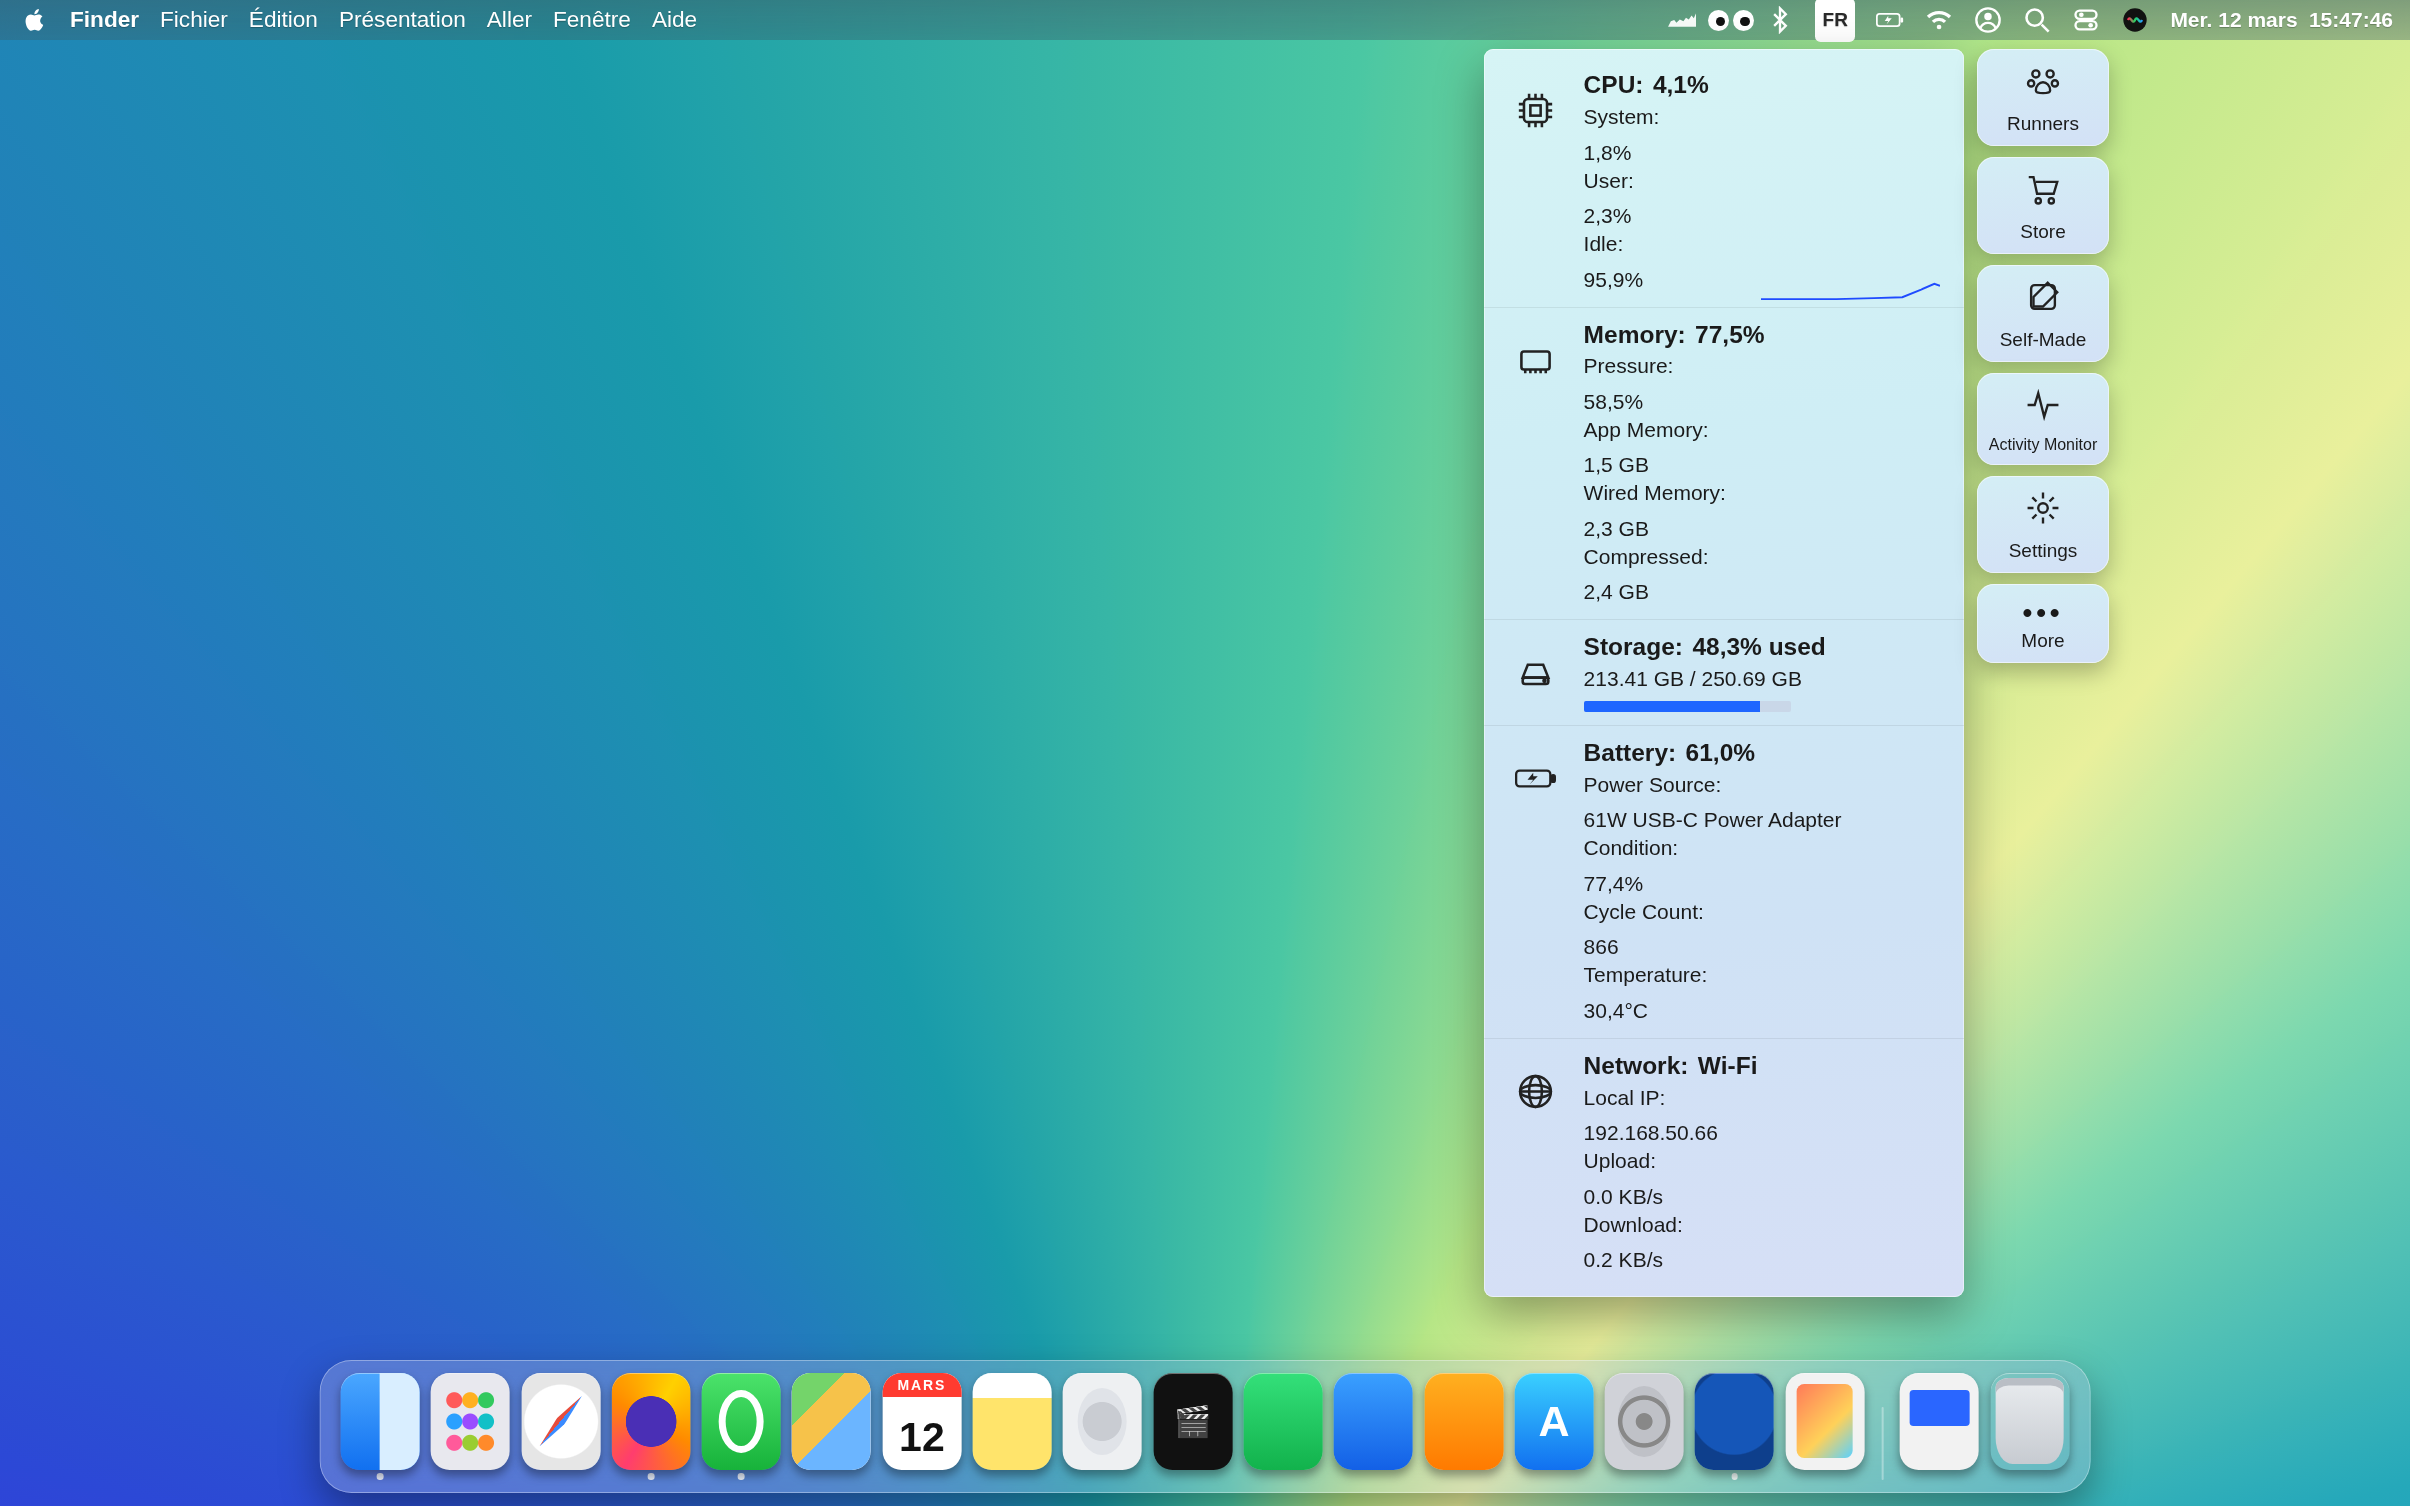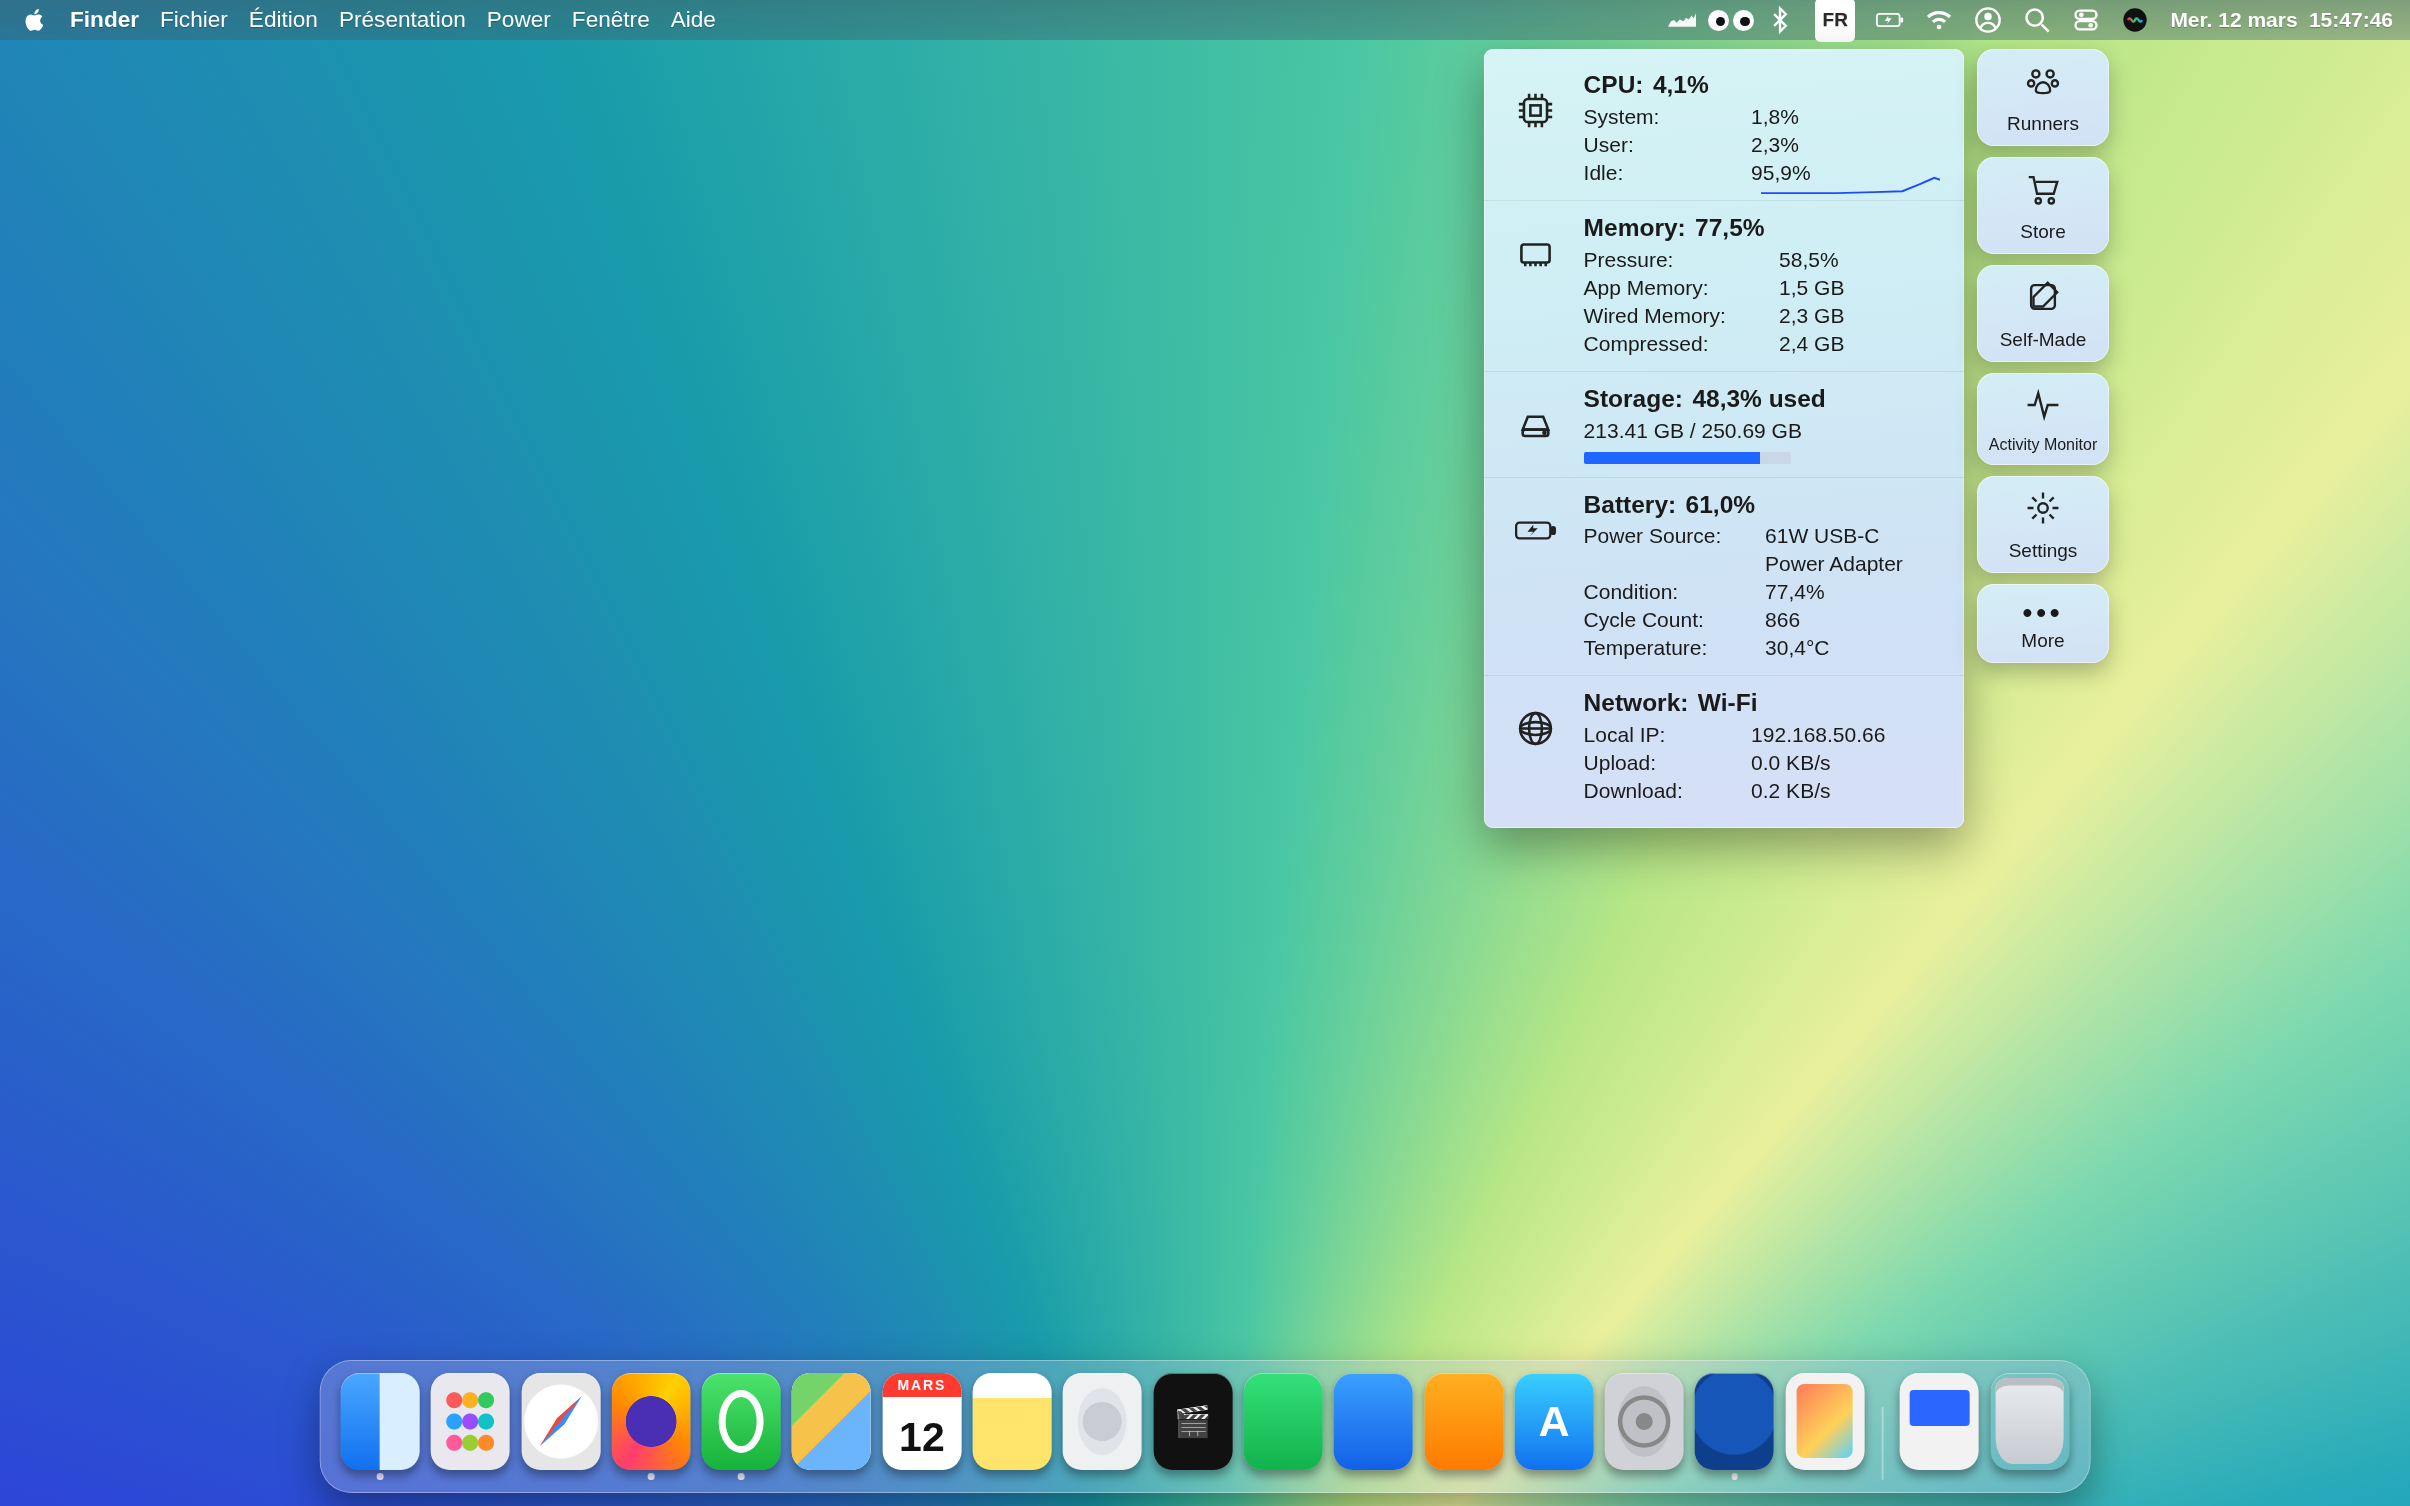--- a/index.html
+++ b/index.html
@@ -170,7 +170,7 @@
     <span>Fichier</span>
     <span>Édition</span>
     <span>Présentation</span>
-    <span>Power</span>
+    <span>Aller</span>
     <span>Fenêtre</span>
     <span>Aide</span>
   </div>

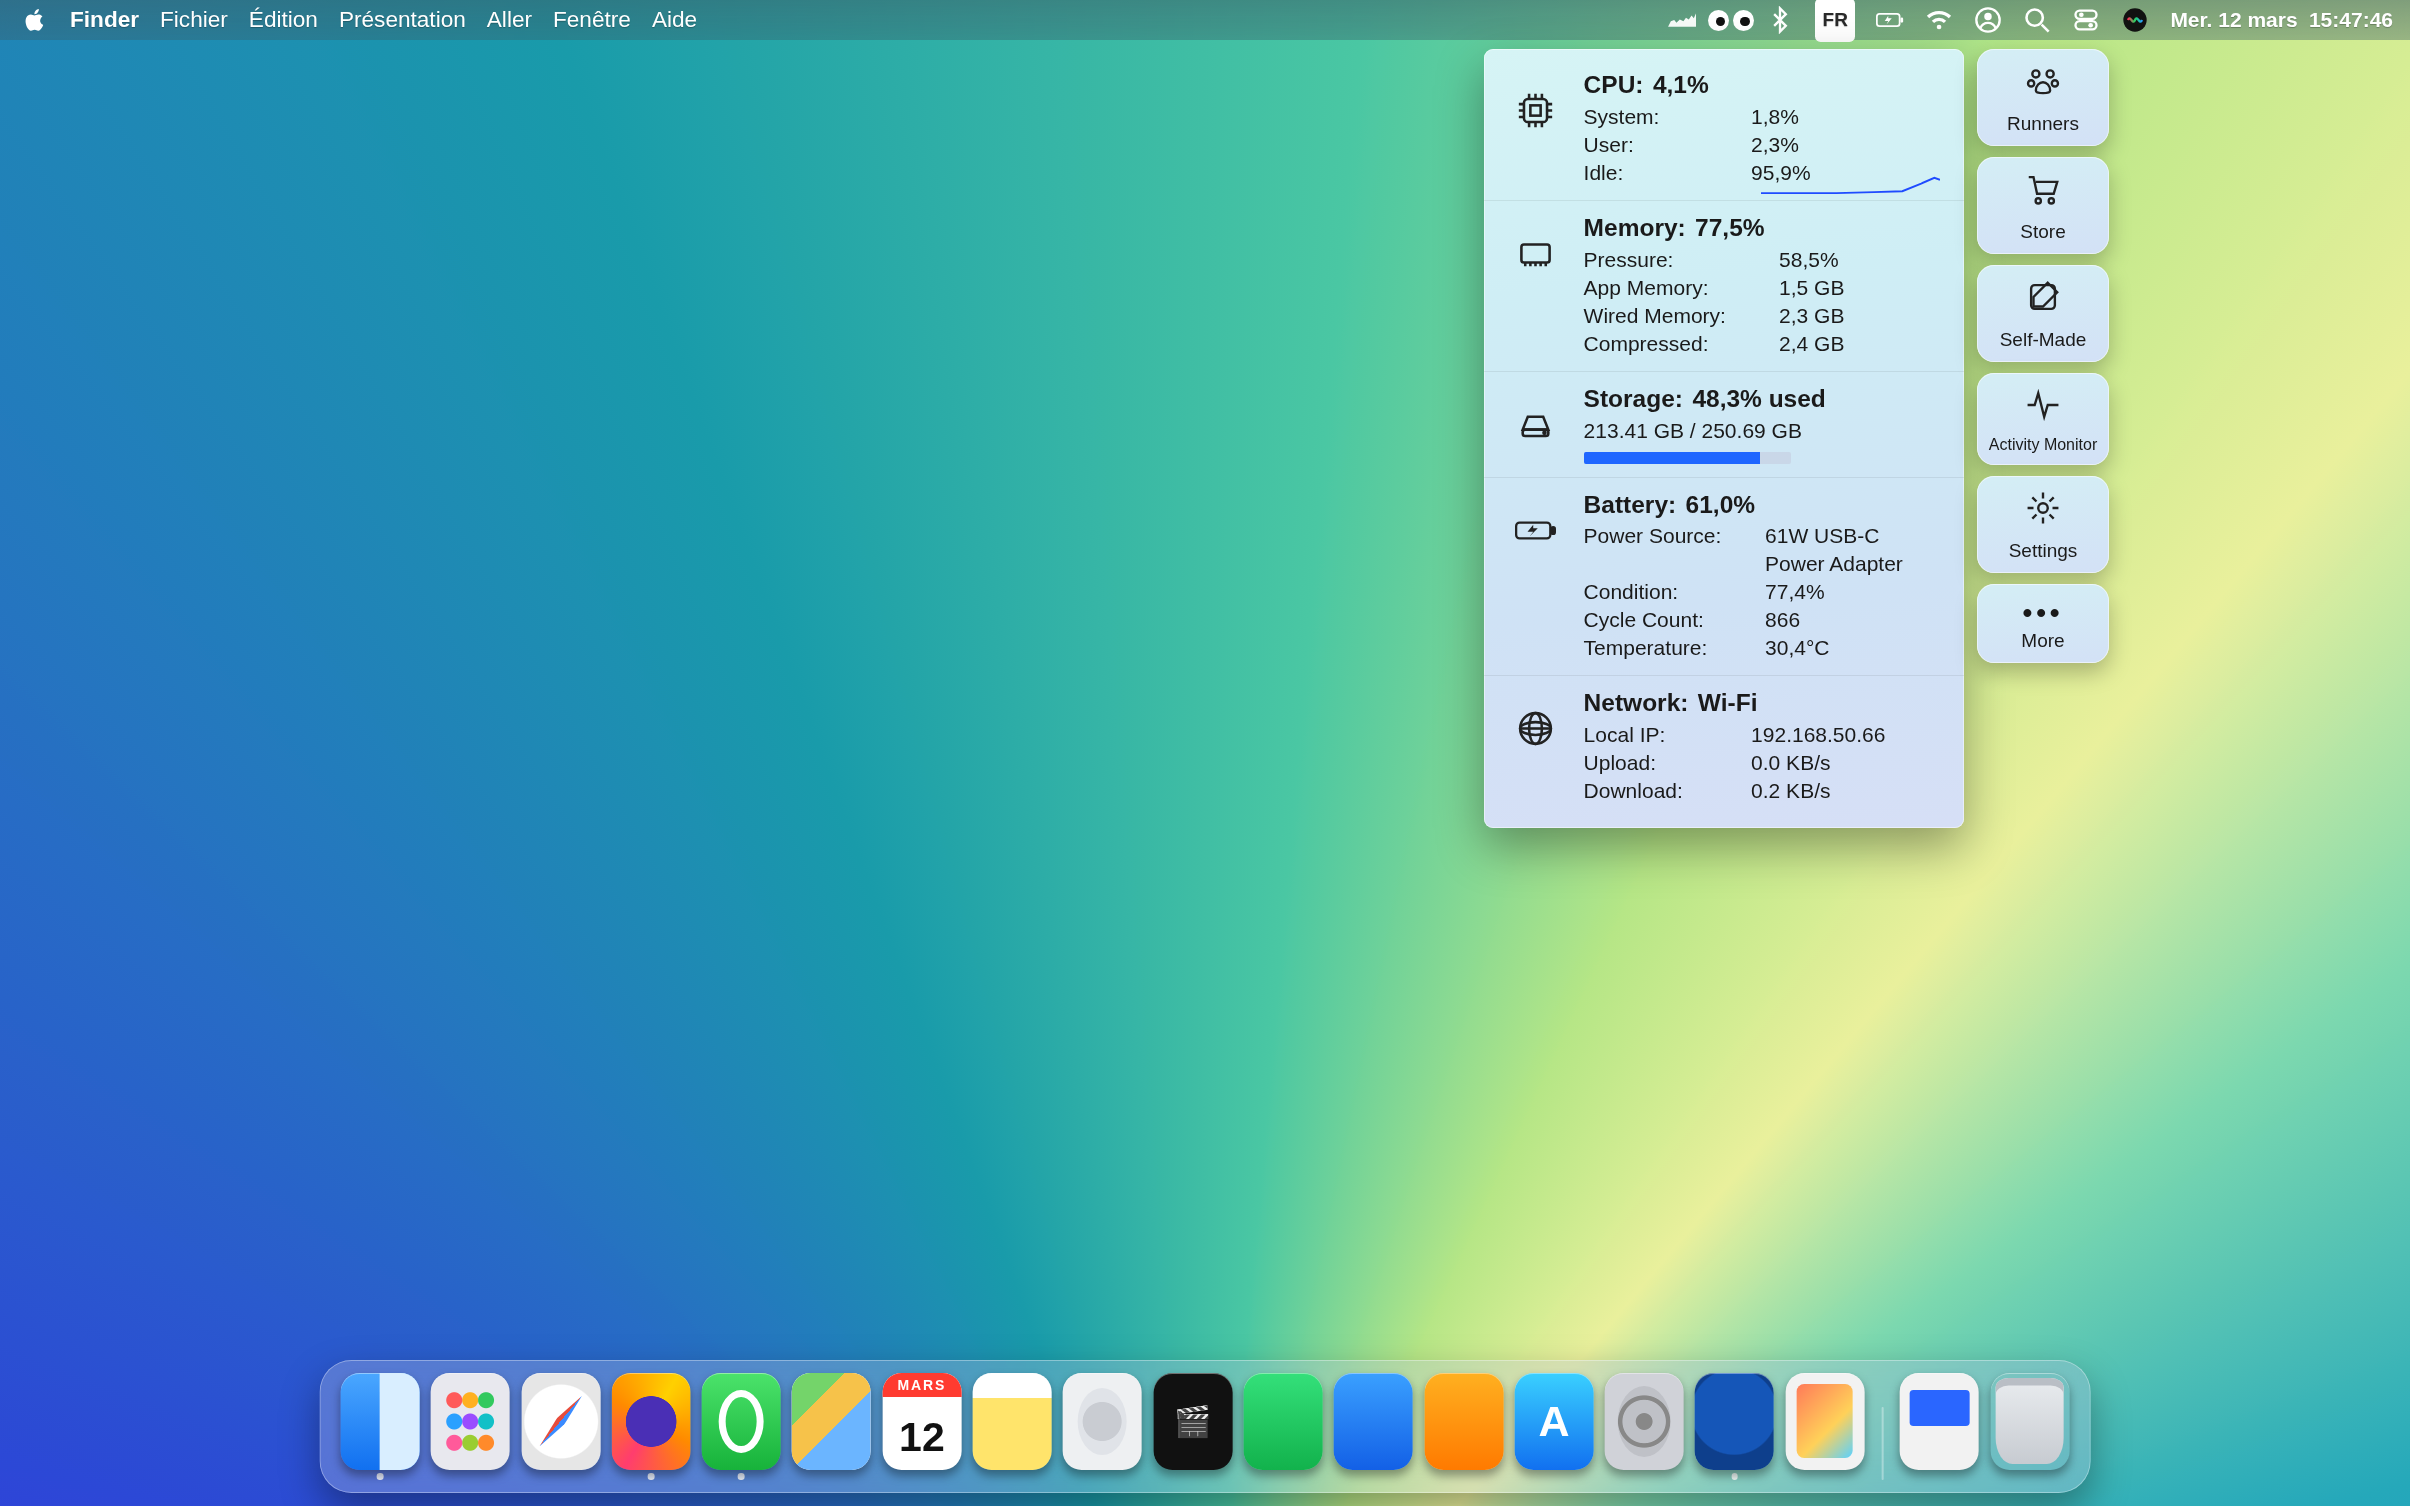--- a/index.html
+++ b/index.html
@@ -68,7 +68,7 @@
   .section .body { flex:1; color:#1a1a1a; }
   .section h3 { font-size: 24.5px; font-weight:600; margin-bottom: 3.8px; display:flex; gap:9.4px;}
   .section .rows { font-size: 21px; line-height: 28px; }
-  .section .rows div{ display:flex; gap:7.5px;}
+  .section .rows div{ display:flex; gap:7.5px;flex-direction:column;}
   .section .rows .k{ min-width: 160px; }
   .storage-bar { margin-top:7.5px; width: 207px; height: 11.3px; background:#c9d7e8; border-radius:1.9px; overflow:hidden;}
   .storage-bar .fill{ height:100%; background:#1f66ff; }

